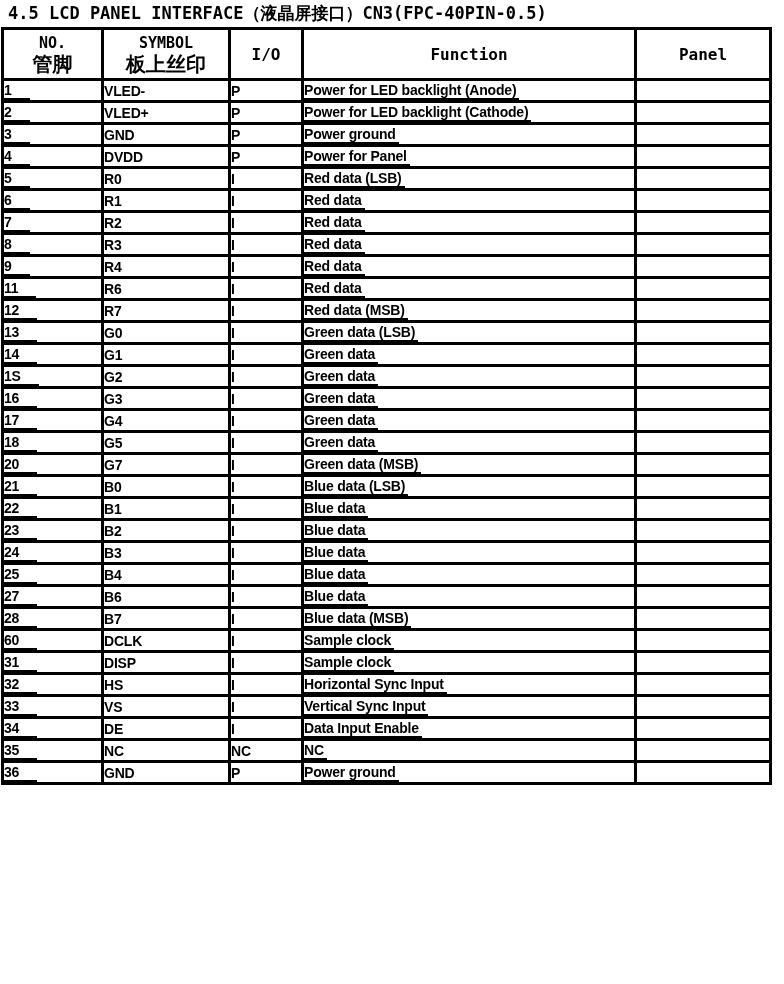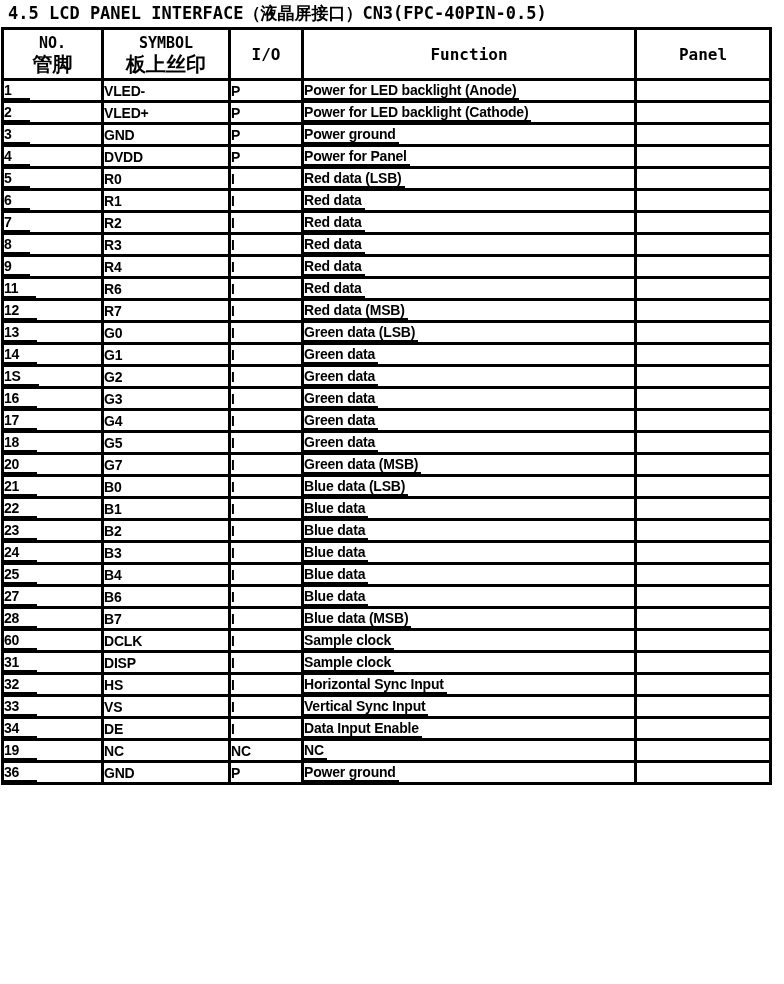--- a/index.html
+++ b/index.html
@@ -312,7 +312,7 @@
           <td class="c-remark"><span></span></td>
         </tr>
         <tr>
-          <td class="c-no"><span class="u-wide">19</span></td>
+          <td class="c-no"><span class="u-wide">35</span></td>
           <td class="c-symbol"><span>NC</span></td>
           <td class="c-io"><span>NC</span></td>
           <td class="c-function"><span class="u">NC</span></td>

